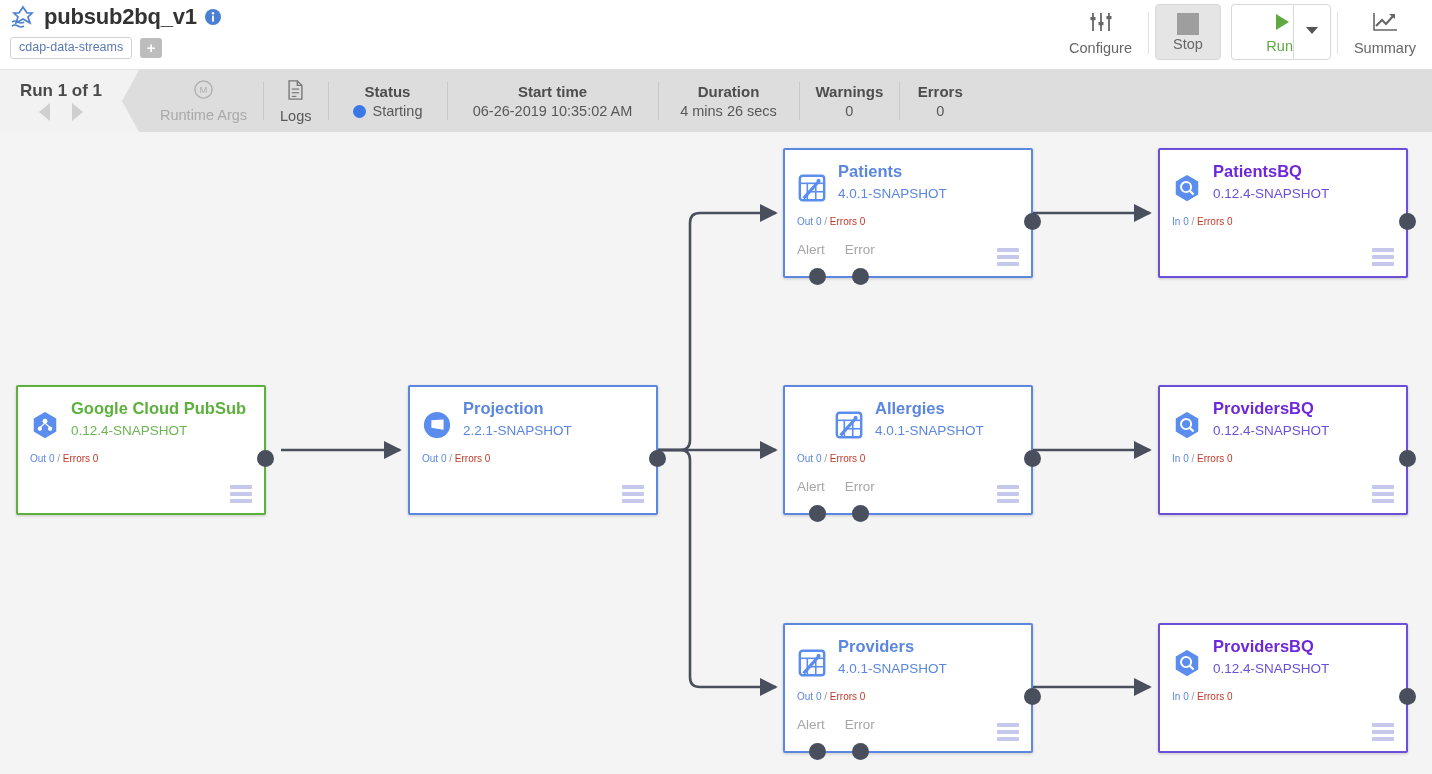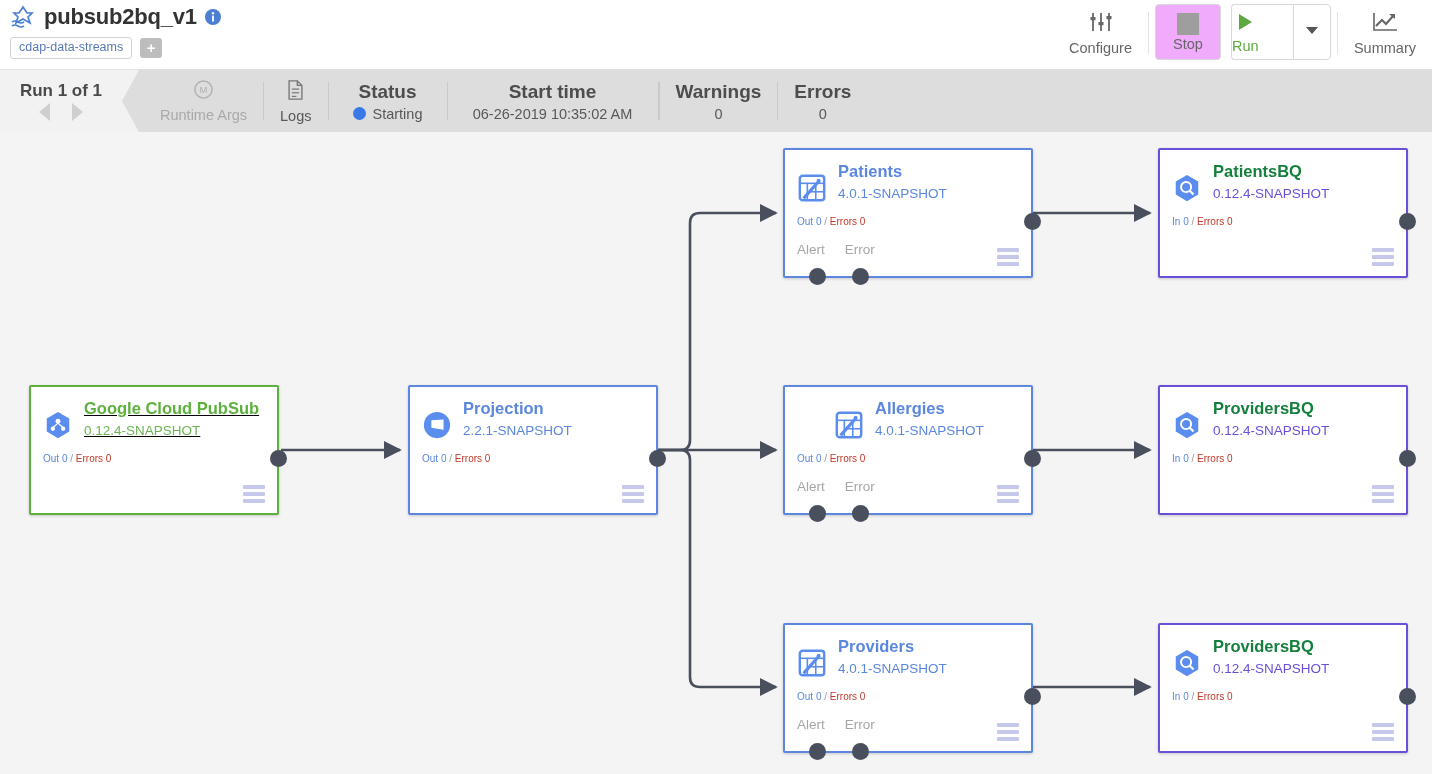--- a/index.html
+++ b/index.html
@@ -36,7 +36,7 @@
   .tool-label { font-size: 14.5px; color: #666666; }
   .tool-label.run { color: #5eaa41; }
   .tool-box {
-    border: 1px solid #d8d8d8; border-radius: 4px; background: #f0abfc;
+    border: 1px solid #d8d8d8; border-radius: 4px; background: #e5e5e5;
     display: flex; flex-direction: column; align-items: center; justify-content: center;
     min-width: 66px; height: 56px; gap: 1px;
   }

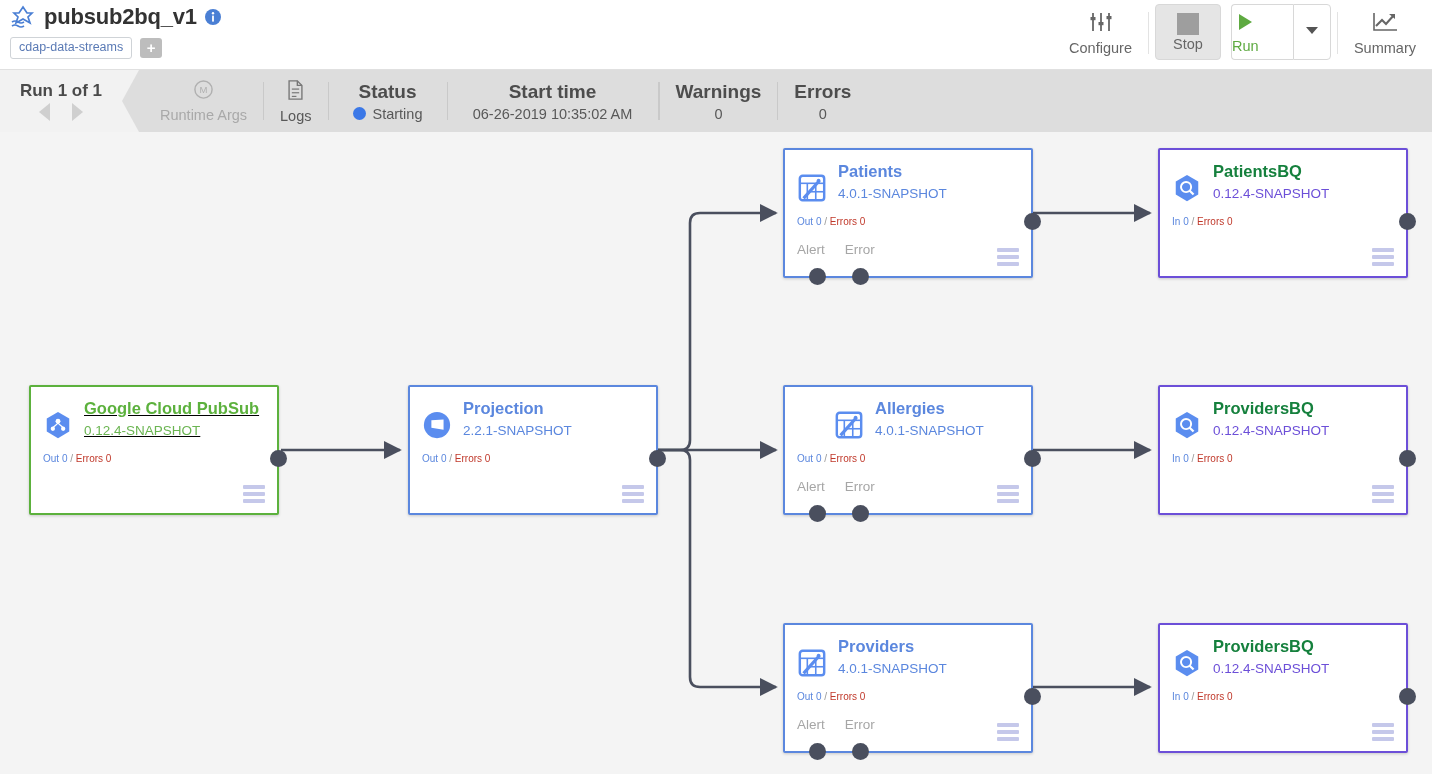--- a/index.html
+++ b/index.html
@@ -43,7 +43,7 @@
   .tool-group { display: flex; align-items: stretch; }
   .run-box {
     border: 1px solid #d8d8d8; border-right: none; border-radius: 4px 0 0 4px; background: #ffffff;
-    display: flex; flex-direction: column; align-items: flex-start; justify-content: center;
+    display: flex; flex-direction: column; align-items: flex-end; justify-content: center;
     min-width: 62px; height: 56px;
   }
   .run-caret {

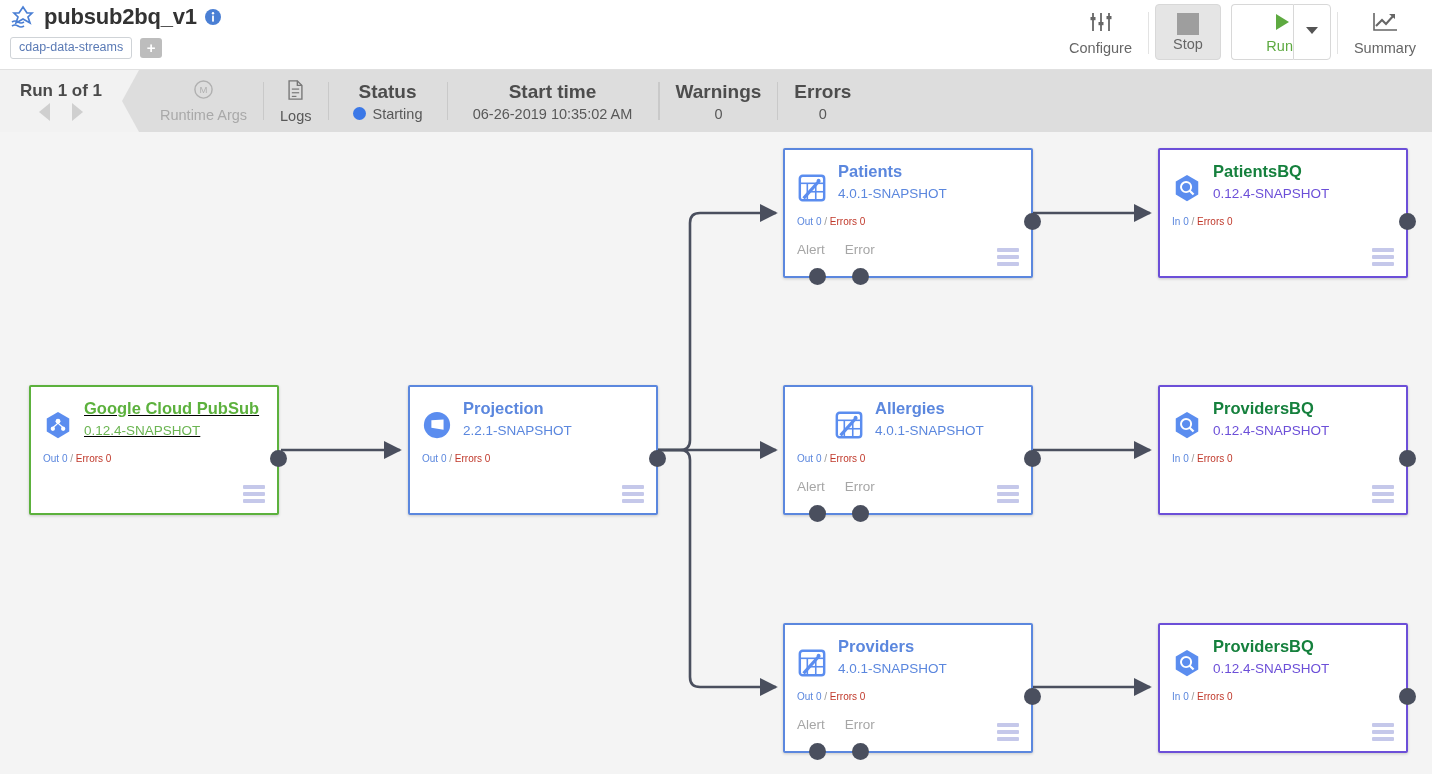--- a/index.html
+++ b/index.html
@@ -79,7 +79,7 @@
     gap: 3px; padding: 0 16px; position: relative;
   }
   .sb-sep { width: 1px; background: #c9c9c9; margin: 12px 0; }
-  .sb-head { font-size: 19px; font-weight: bold; color: #4d4d4d; }
+  .sb-head { font-size: 15px; font-weight: bold; color: #4d4d4d; }
   .sb-val { font-size: 14.5px; color: #585858; }
   .sb-dim { color: #a9a9a9; }
   .sb-status-val { display: flex; align-items: center; gap: 7px; }

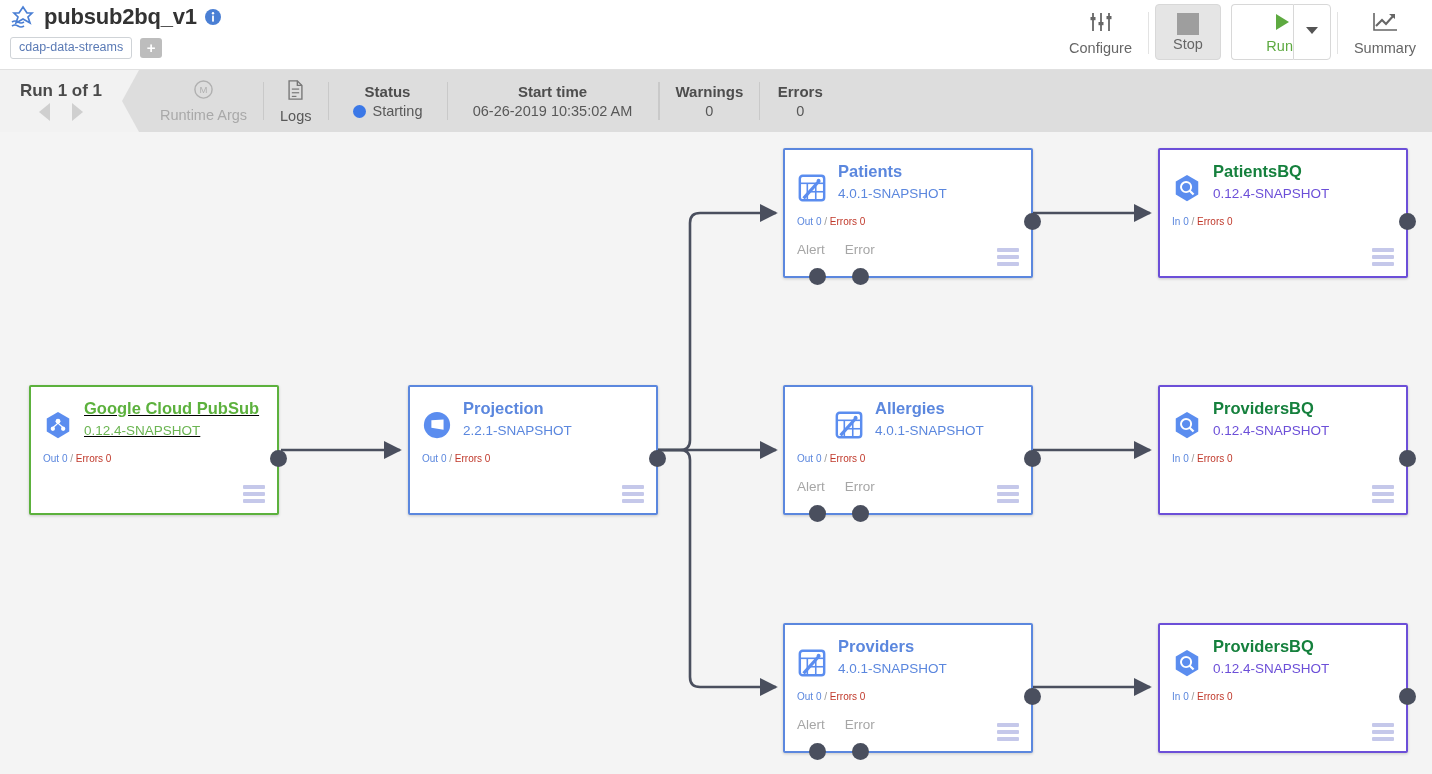--- a/index.html
+++ b/index.html
@@ -264,6 +264,10 @@
 
     <div class="sb-sep"></div>
 
+    <div class="sb-cell" style="min-width:140px;">
+      <span class="sb-head">Duration</span>
+      <span class="sb-val">4 mins 26 secs</span>
+    </div>
 
     <div class="sb-sep"></div>
 

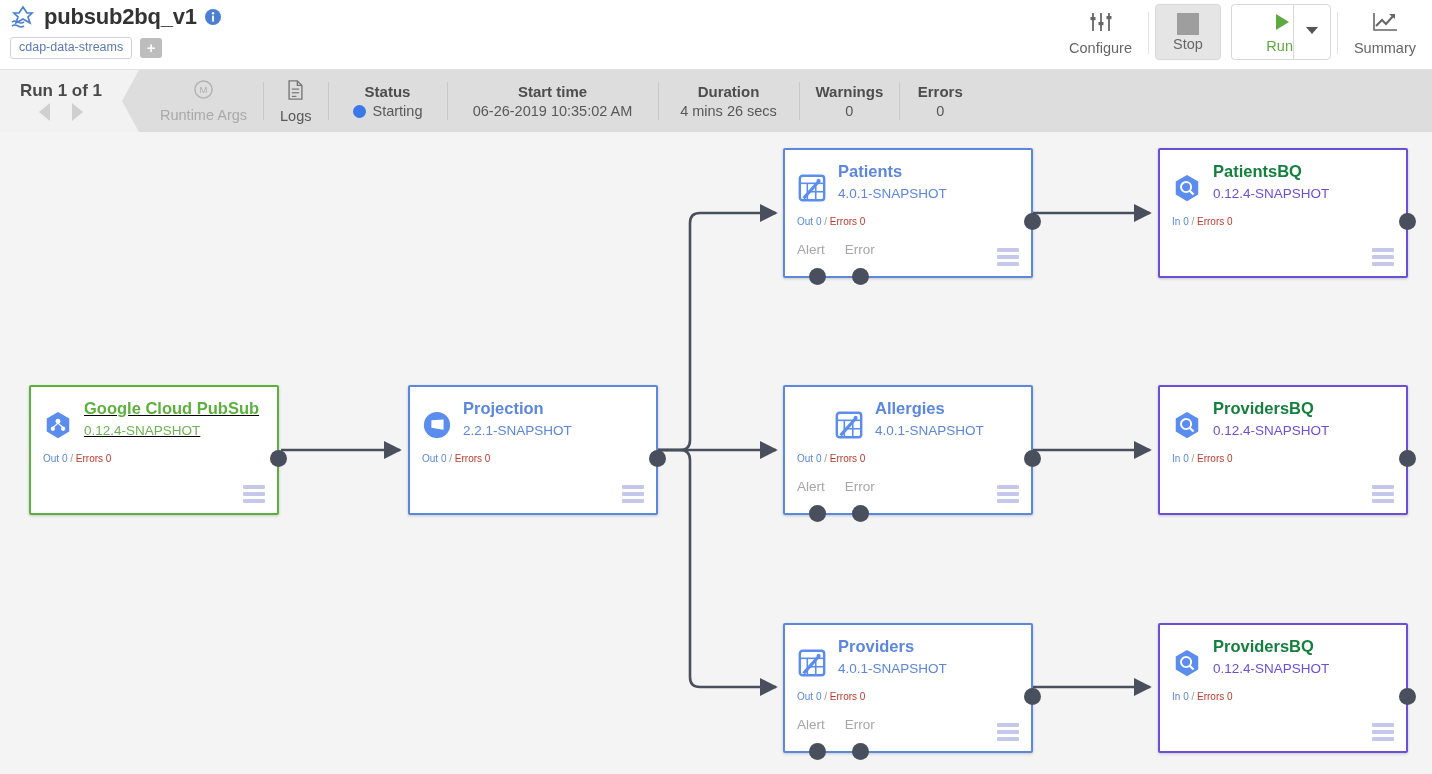--- a/index.html
+++ b/index.html
@@ -100,7 +100,7 @@
   .node-titles { min-width: 0; }
   .node-name { font-size: 16.5px; font-weight: bold; color: #5b87de; white-space: nowrap; line-height: 19px; }
   .node.source .node-name { color: #5cb13d; }
-  .node.sink .node-name { color: #15803d; }
+  .node.sink .node-name { color: #6d28d9; }
   .node-ver { font-size: 13.5px; color: #5b87de; white-space: nowrap; line-height: 19px; margin-top: 3px; }
   .node.source .node-ver { color: #6bb552; }
   .node.sink .node-ver { color: #6c4fd8; }

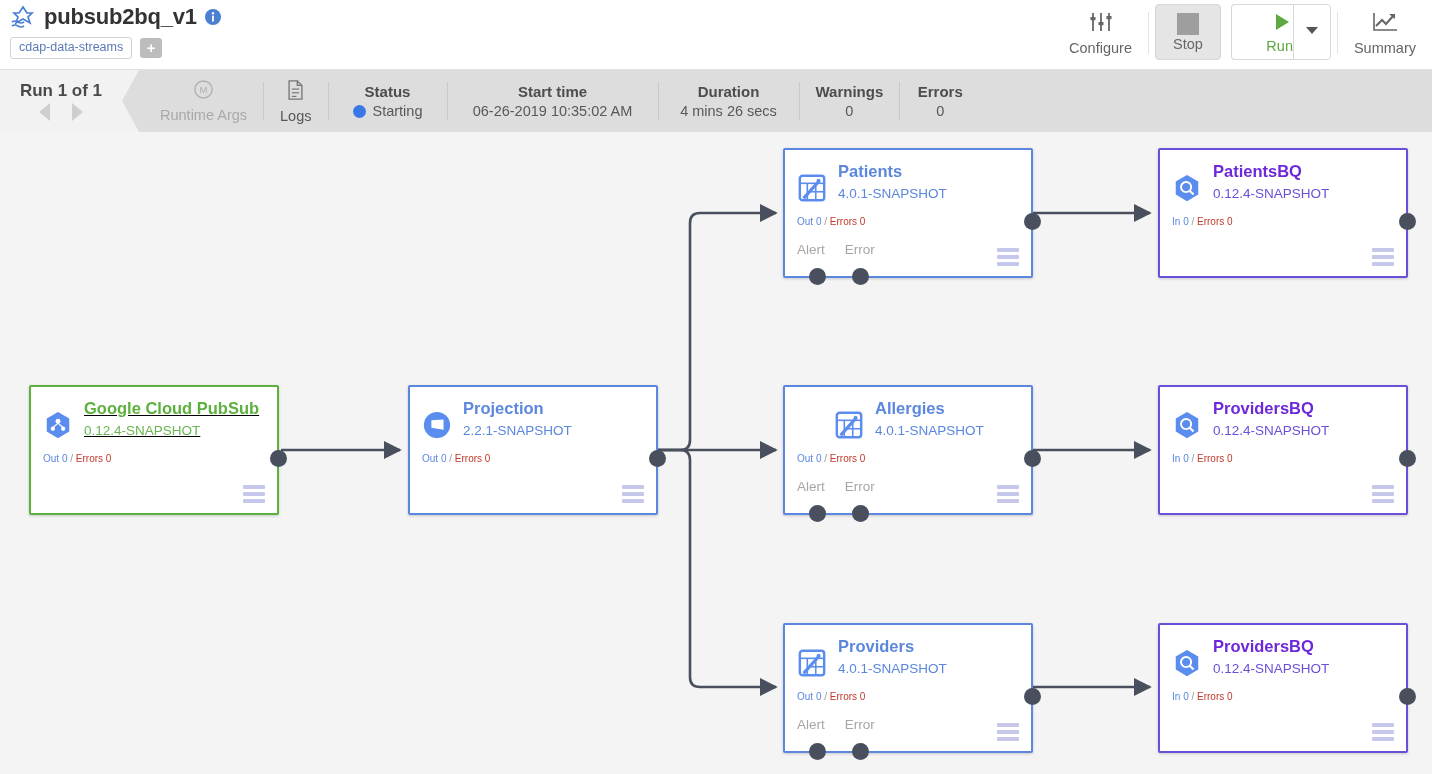--- a/index.html
+++ b/index.html
@@ -305,7 +305,7 @@
     </g>
   </svg>
 
-  <div class="node source" style="left:29px; top:253px; width:250px; height:130px;text-decoration:underline;">
+  <div class="node source" style="left:16px; top:253px; width:250px; height:130px;">
     <div class="node-head">
       <span class="node-icon">
         <svg viewBox="0 0 32 32" width="30" height="30">

